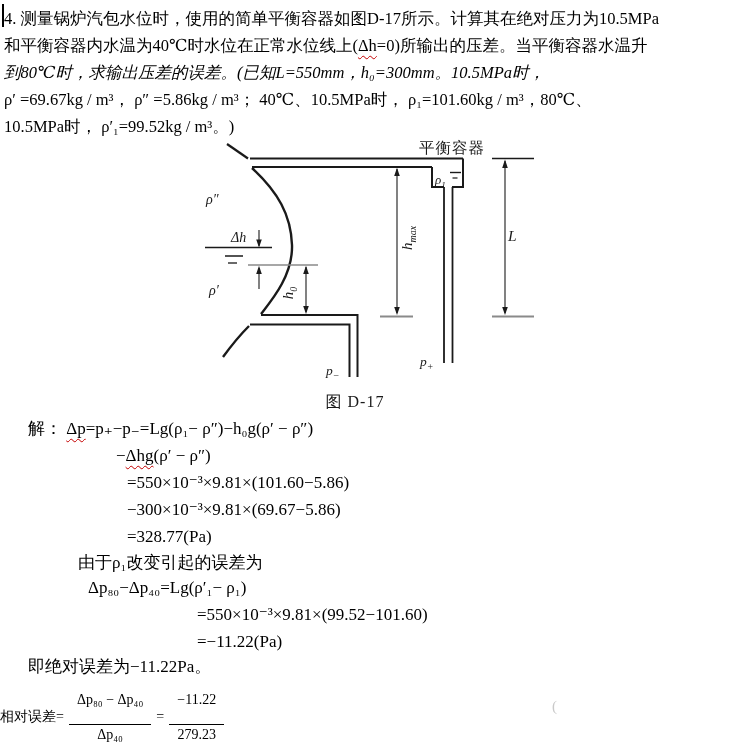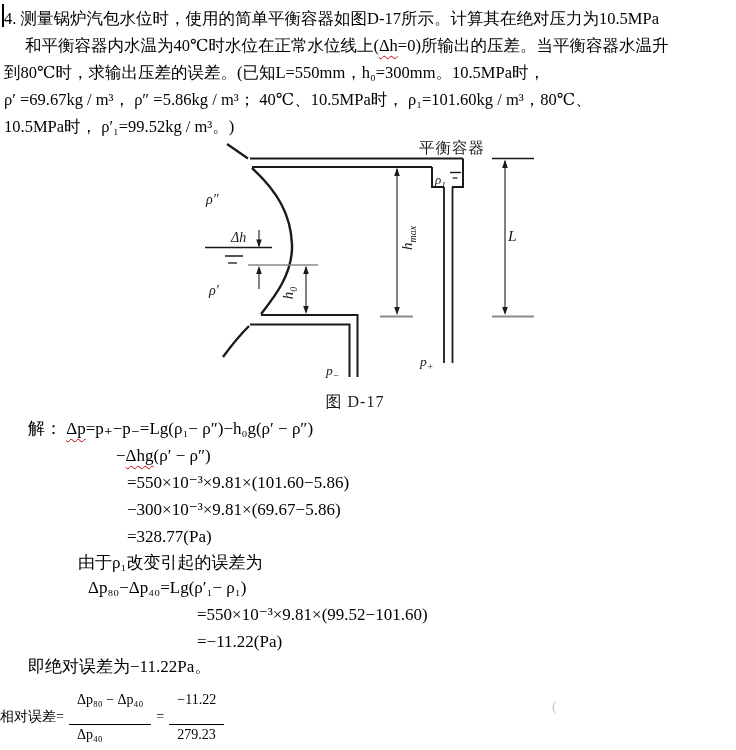--- a/index.html
+++ b/index.html
@@ -37,7 +37,7 @@
 <div class="cursor-bar"></div>
 
 <div class="line prob" style="left:4px;top:6px;">4. 测量锅炉汽包水位时，使用的简单平衡容器如图D-17所示。计算其在绝对压力为10.5MPa</div>
-<div class="line prob" style="left:4px;top:33px;margin-left:21px;"><span>和平衡容器内水温为40℃时水位在正常水位线上(</span><span class="wavy">Δh</span><span>=0)所输出的压差。当平衡容器水温升</span></div>
+<div class="line prob" style="left:4px;top:33px;"><span>和平衡容器内水温为40℃时水位在正常水位线上(</span><span class="wavy">Δh</span><span>=0)所输出的压差。当平衡容器水温升</span></div>
 <div class="line prob" style="left:4px;top:60px;">到80℃时，求输出压差的误差。(已知L=550mm，h₀=300mm。10.5MPa时，</div>
 <div class="line prob" style="left:4px;top:87px;">ρ′ =69.67kg / m³， ρ″ =5.86kg / m³；  40℃、10.5MPa时， ρ₁=101.60kg / m³，80℃、</div>
 <div class="line prob" style="left:4px;top:114px;">10.5MPa时， ρ′₁=99.52kg / m³。)</div>

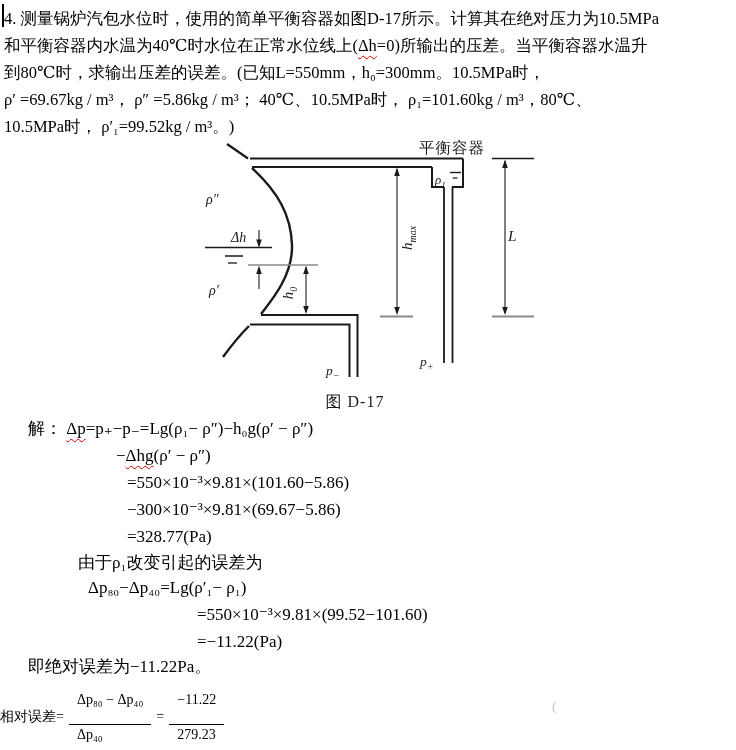--- a/index.html
+++ b/index.html
@@ -38,7 +38,7 @@
 
 <div class="line prob" style="left:4px;top:6px;">4. 测量锅炉汽包水位时，使用的简单平衡容器如图D-17所示。计算其在绝对压力为10.5MPa</div>
 <div class="line prob" style="left:4px;top:33px;"><span>和平衡容器内水温为40℃时水位在正常水位线上(</span><span class="wavy">Δh</span><span>=0)所输出的压差。当平衡容器水温升</span></div>
-<div class="line prob" style="left:4px;top:60px;">到80℃时，求输出压差的误差。(已知L=550mm，h₀=300mm。10.5MPa时，</div>
+<div class="line prob" style="left:4px;top:60px;font-style:italic;">到80℃时，求输出压差的误差。(已知L=550mm，h₀=300mm。10.5MPa时，</div>
 <div class="line prob" style="left:4px;top:87px;">ρ′ =69.67kg / m³， ρ″ =5.86kg / m³；  40℃、10.5MPa时， ρ₁=101.60kg / m³，80℃、</div>
 <div class="line prob" style="left:4px;top:114px;">10.5MPa时， ρ′₁=99.52kg / m³。)</div>
 

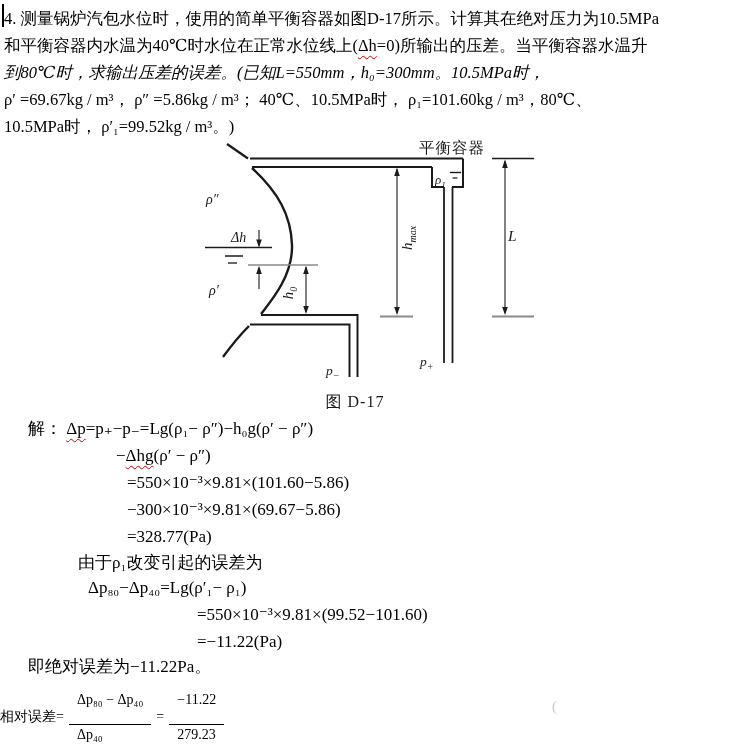--- a/index.html
+++ b/index.html
@@ -24,7 +24,7 @@
     position:absolute;left:0;top:686px;height:62px;
     display:flex;align-items:center;font-size:14px;white-space:nowrap;
   }
-  .frac{display:inline-block;vertical-align:middle;margin:0 5px;}
+  .frac{display:inline-block;text-align:center;vertical-align:middle;margin:0 5px;}
   .frac .num{padding:0 8px 2px 8px;}
   .frac .den{border-top:1.6px solid #000;padding:2px 8px 0 8px;margin-top:16px;}
   .stray{position:absolute;left:552px;top:698px;color:#c9c9c9;font-size:15px;}

